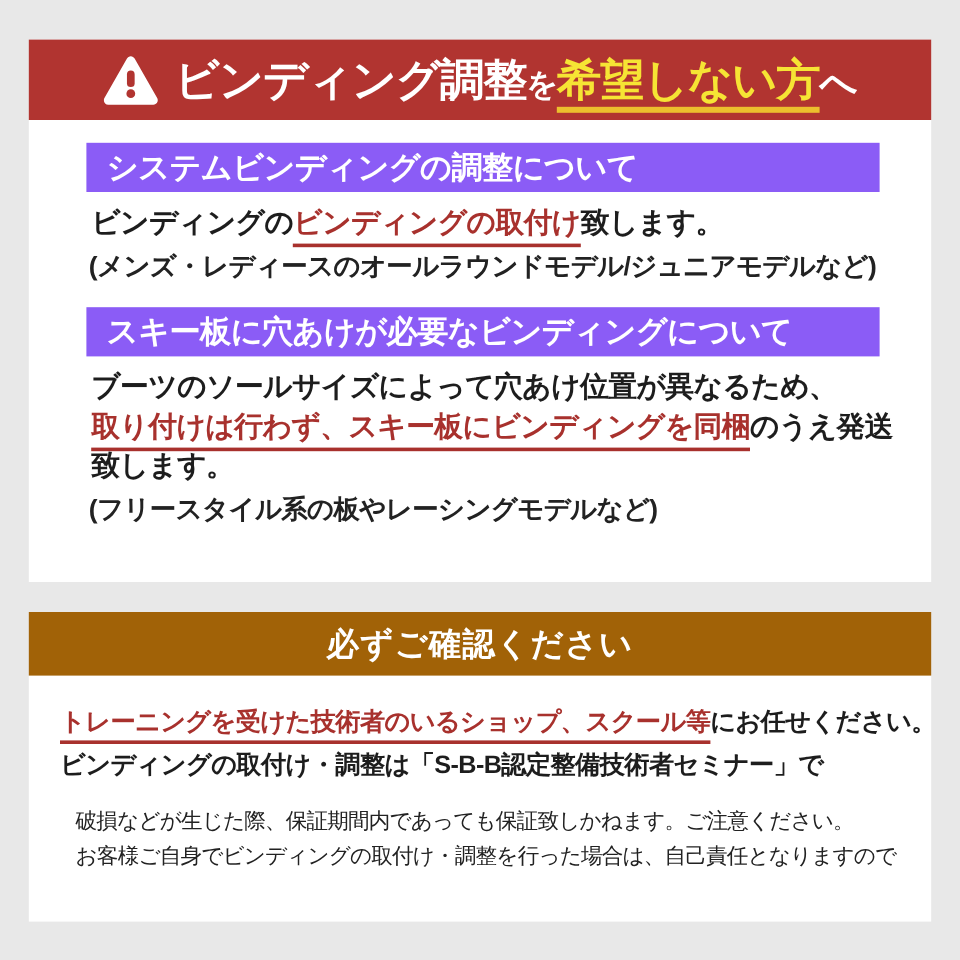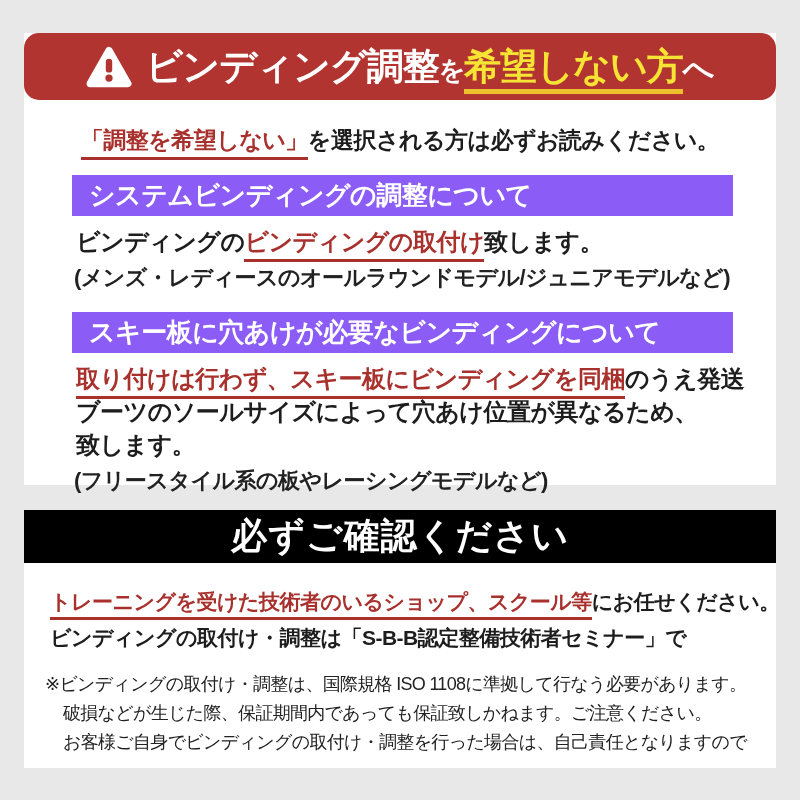--- a/index.html
+++ b/index.html
@@ -18,7 +18,7 @@
   
   .main-banner{
     height:67px;background:#b13430;
-    display:flex;align-items:center;justify-content:center;border-radius:15px;
+    display:flex;align-items:center;justify-content:center;
   }
   .warning-icon{display:inline-flex;margin-right:13px;margin-top:2px;}
   .main-title{

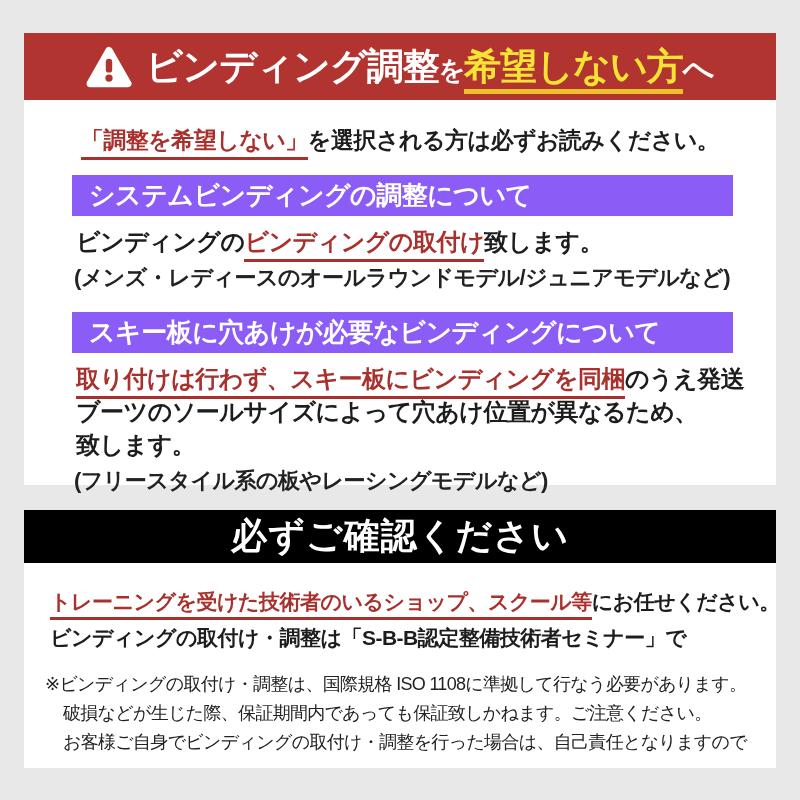--- a/index.html
+++ b/index.html
@@ -95,7 +95,6 @@
     <span class="main-title"><span>ビンディング調整</span><span class="particle">を</span><span class="hl-yellow">希望しない方</span><span class="suffix">へ</span></span>
   </div>
 
-  <div class="lead"><span class="red u-red">「調整を希望しない」</span><span>を選択される方は必ずお読みください。</span></div>
 
   <div class="sub-banner">システムビンディングの調整について</div>
 

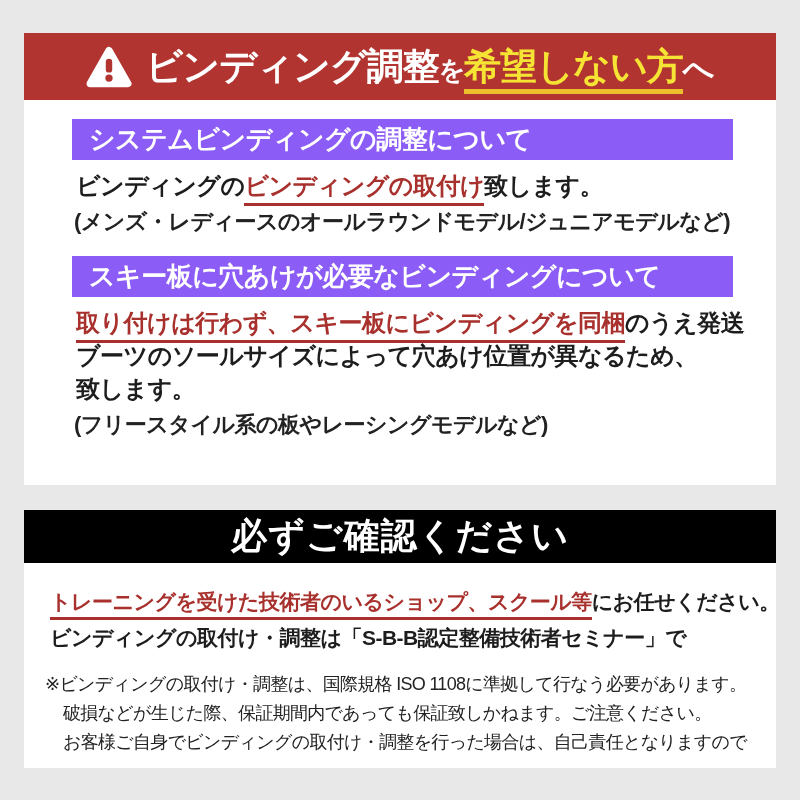--- a/index.html
+++ b/index.html
@@ -104,8 +104,8 @@
   <div class="sub-banner">スキー板に穴あけが必要なビンディングについて</div>
 
   <div class="body-block">
+    <div>ブーツのソールサイズによって穴あけ位置が異なるため、</div>
     <div><span class="red u-red">取り付けは行わず、スキー板にビンディングを同梱</span><span>のうえ発送</span></div>
-    <div>ブーツのソールサイズによって穴あけ位置が異なるため、</div>
     <div>致します。</div>
   </div>
   <div class="note">(フリースタイル系の板やレーシングモデルなど)</div>

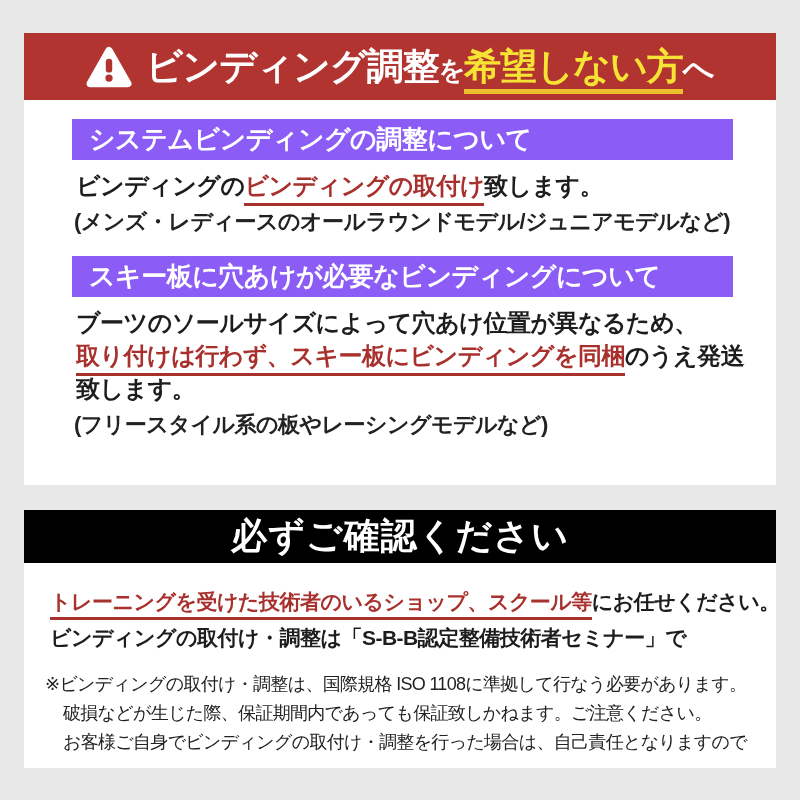--- a/index.html
+++ b/index.html
@@ -63,9 +63,9 @@
 
   
   .gray-banner{
-    height:53px;background:#000000;
+    height:53px;background:#a16207;
     display:flex;align-items:center;justify-content:center;
-    color:#ffffff;font-size:36px;font-weight:800;letter-spacing:1px;font-family:Liberation Mono, monospace;
+    color:#ffffff;font-size:27px;font-weight:800;letter-spacing:1px;font-family:Liberation Mono, monospace;
   }
   .confirm-body{
     margin:21px 10px 0 26px;

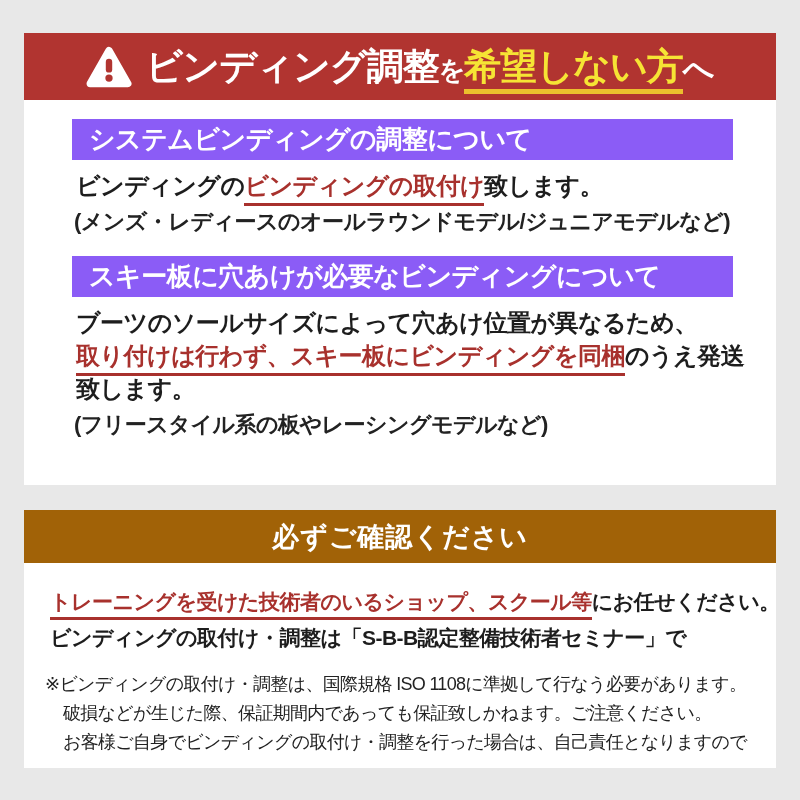--- a/index.html
+++ b/index.html
@@ -122,7 +122,6 @@
   </div>
 
   <div class="fine-print">
-    <div>※ビンディングの取付け・調整は、国際規格 ISO 1108に準拠して行なう必要があります。</div>
     <div class="indent">破損などが生じた際、保証期間内であっても保証致しかねます。ご注意ください。</div>
     <div class="indent">お客様ご自身でビンディングの取付け・調整を行った場合は、自己責任となりますので</div>
   </div>

